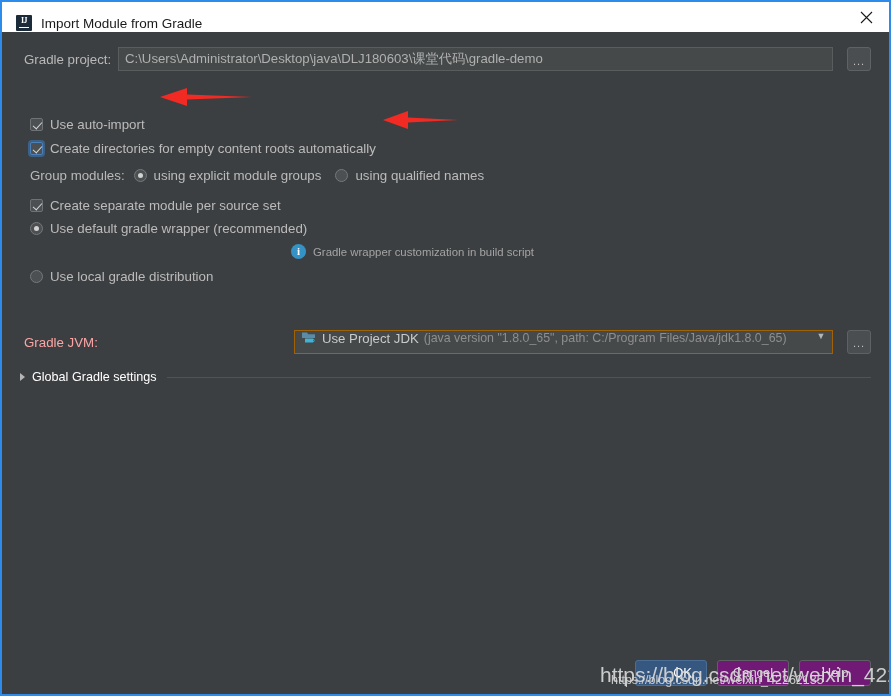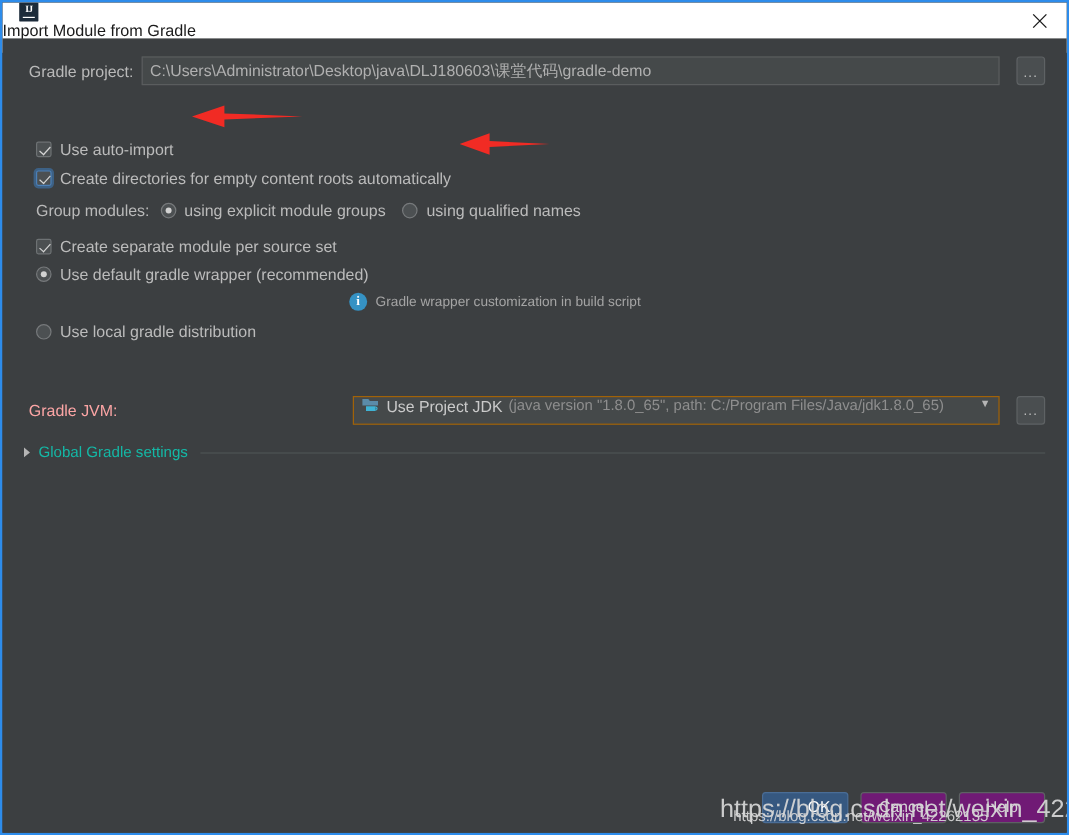--- a/index.html
+++ b/index.html
@@ -29,8 +29,7 @@
     height: 42px;
     background: #ffffff;
     display: flex;
-    align-items: flex-start;
-    flex-direction: column;
+    align-items: center;
   }
   #title-icon {
     width: 16px; height: 16px;

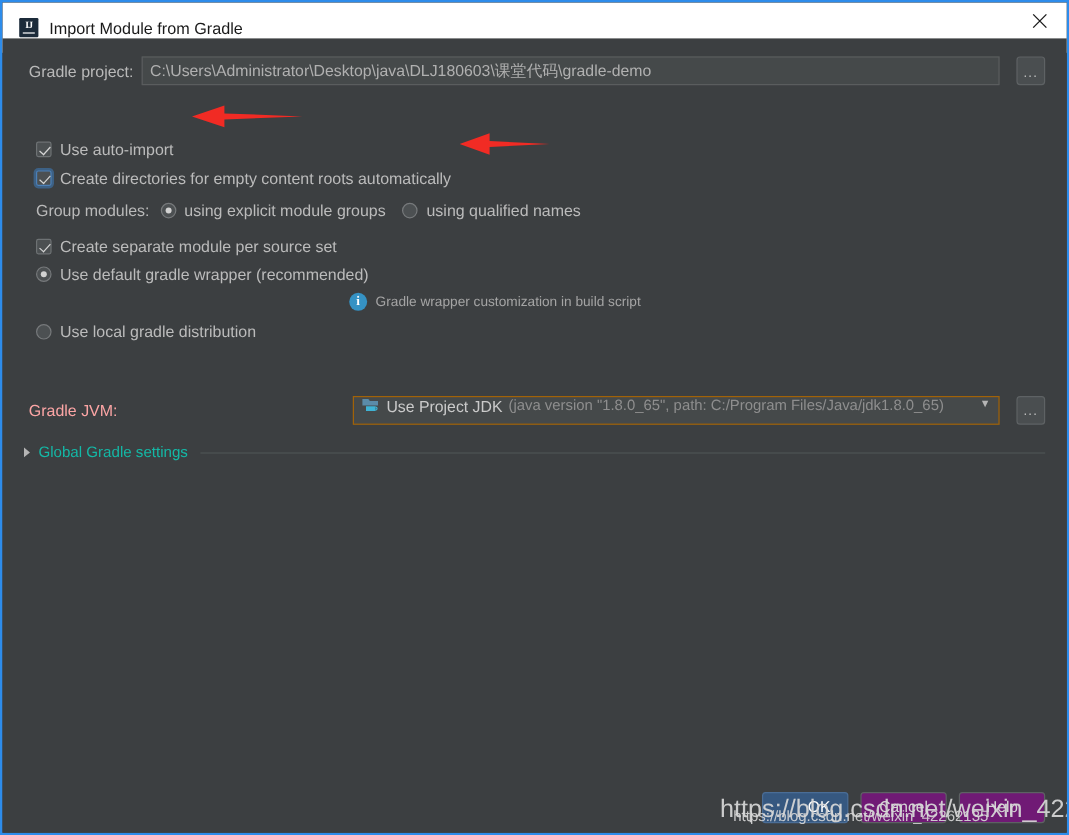--- a/index.html
+++ b/index.html
@@ -358,7 +358,7 @@
     flex: none;
   }
   #global-text {
-    color: #14b8a6;
+    color: #ffffff;
     font-size: 12.6px;
     white-space: nowrap;
     flex: none;

